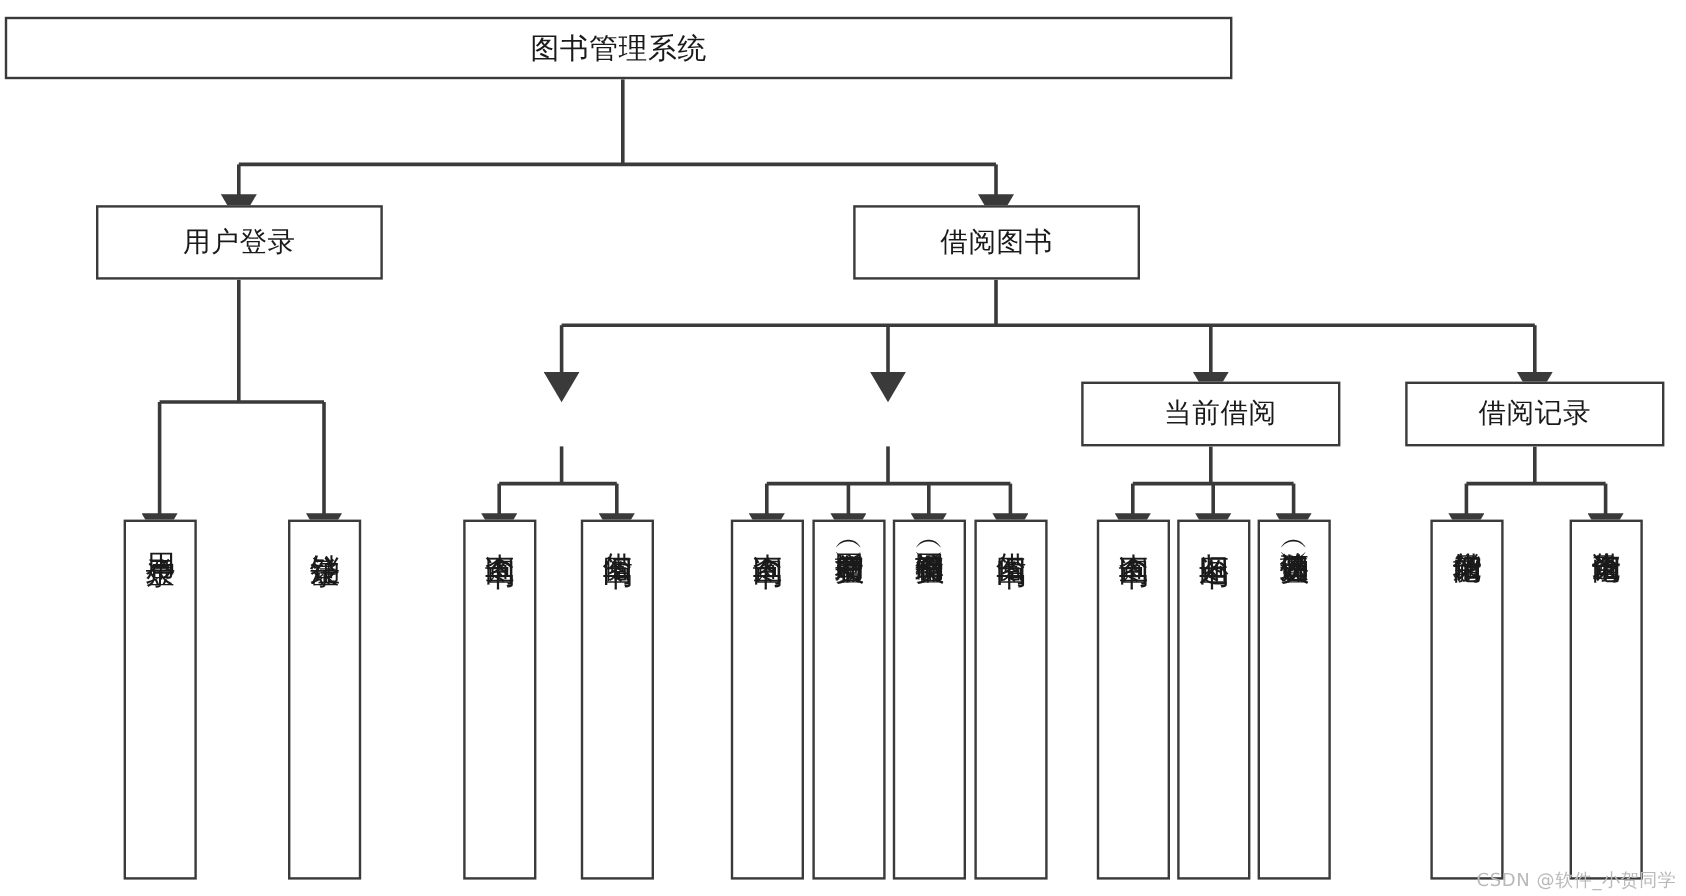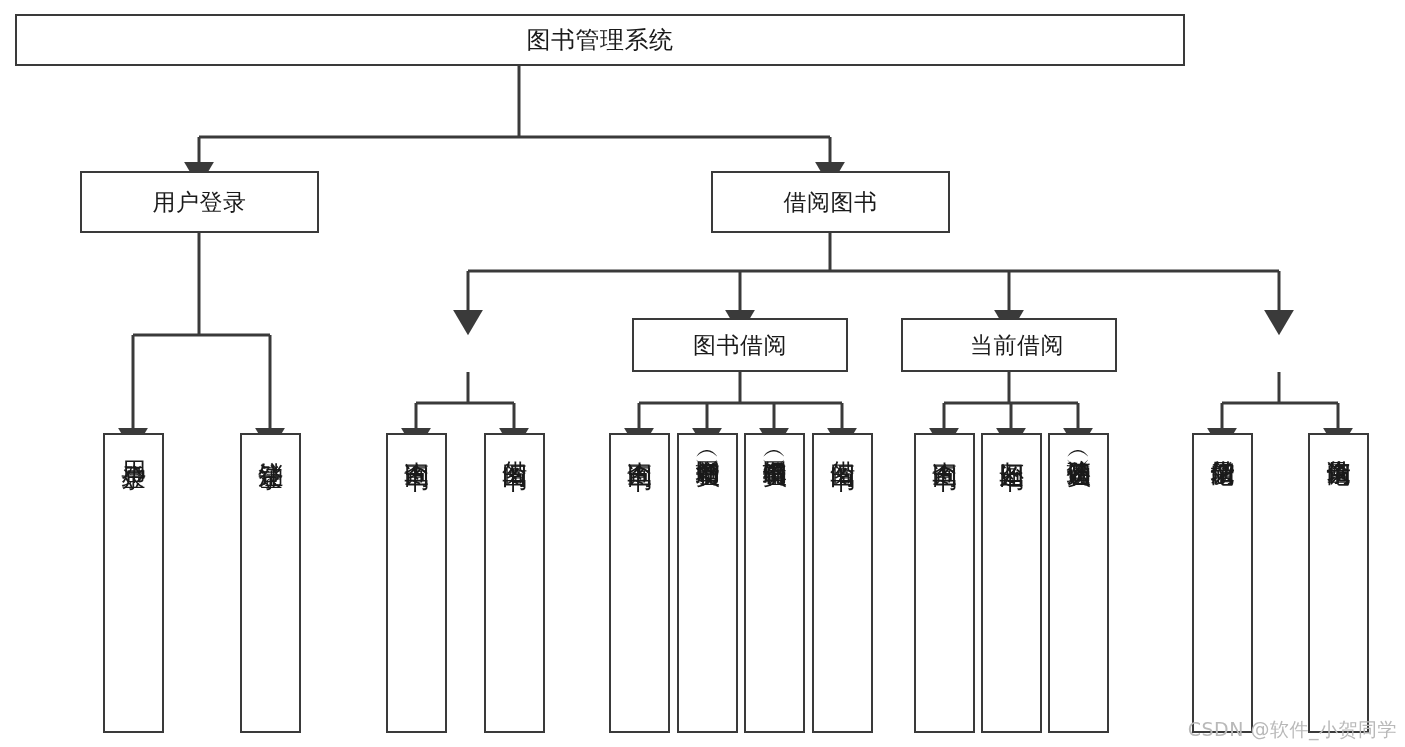--- a/index.html
+++ b/index.html
@@ -133,7 +133,7 @@
     </g>
   </svg>
 
-  <div class="node horiz root" style="left:15px; top:14px; width:1170px; height:52px;">
+  <div class="node horiz root" style="left:4px; top:14px; width:1023px; height:52px;">
     <span class="lbl">图书管理系统</span>
   </div>
 

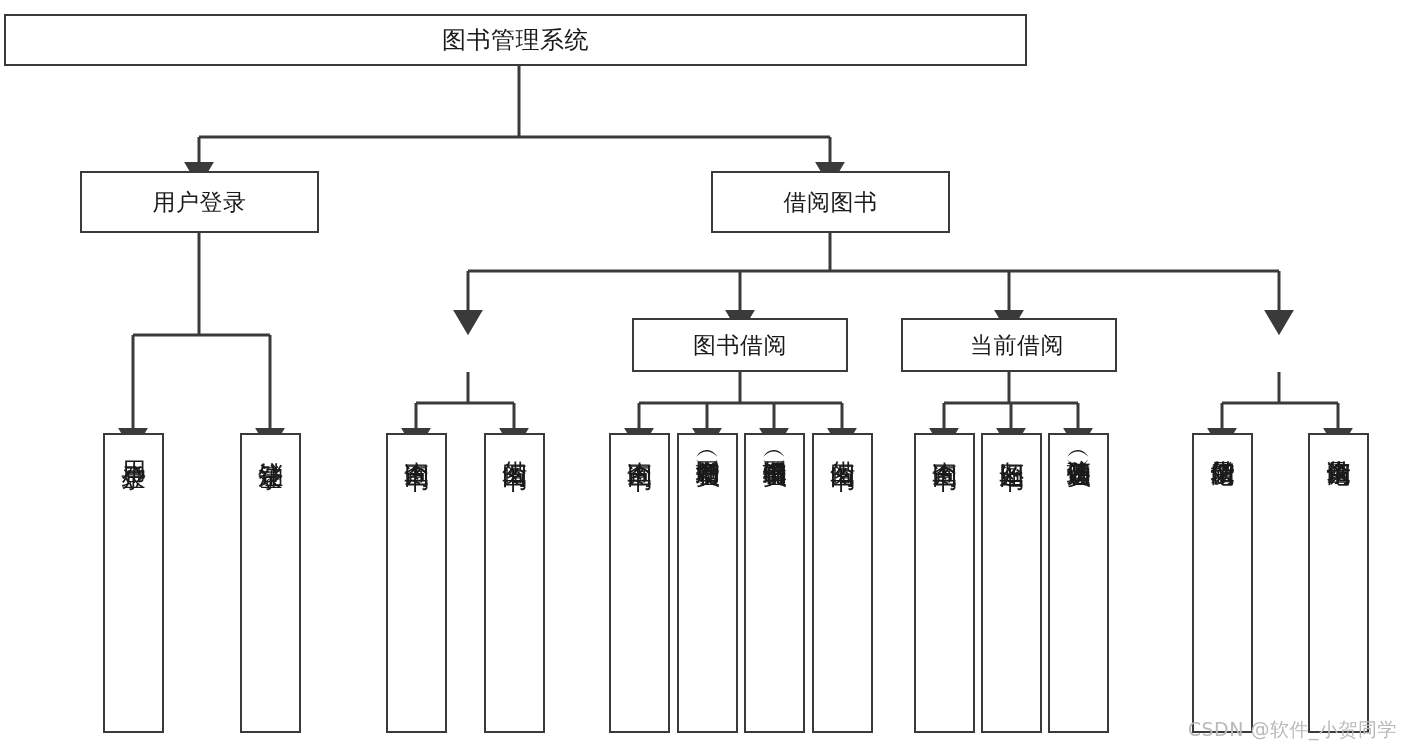--- a/index.html
+++ b/index.html
@@ -144,9 +144,6 @@
     <span class="lbl">借阅图书</span>
   </div>
 
-  <div class="node horiz" style="left:632px; top:318px; width:216px; height:54px;">
-    <span class="lbl">图书借阅</span>
-  </div>
   <div class="node horiz" style="left:901px; top:318px; width:216px; height:54px;padding-left:16px;">
     <span class="lbl">当前借阅</span>
   </div>

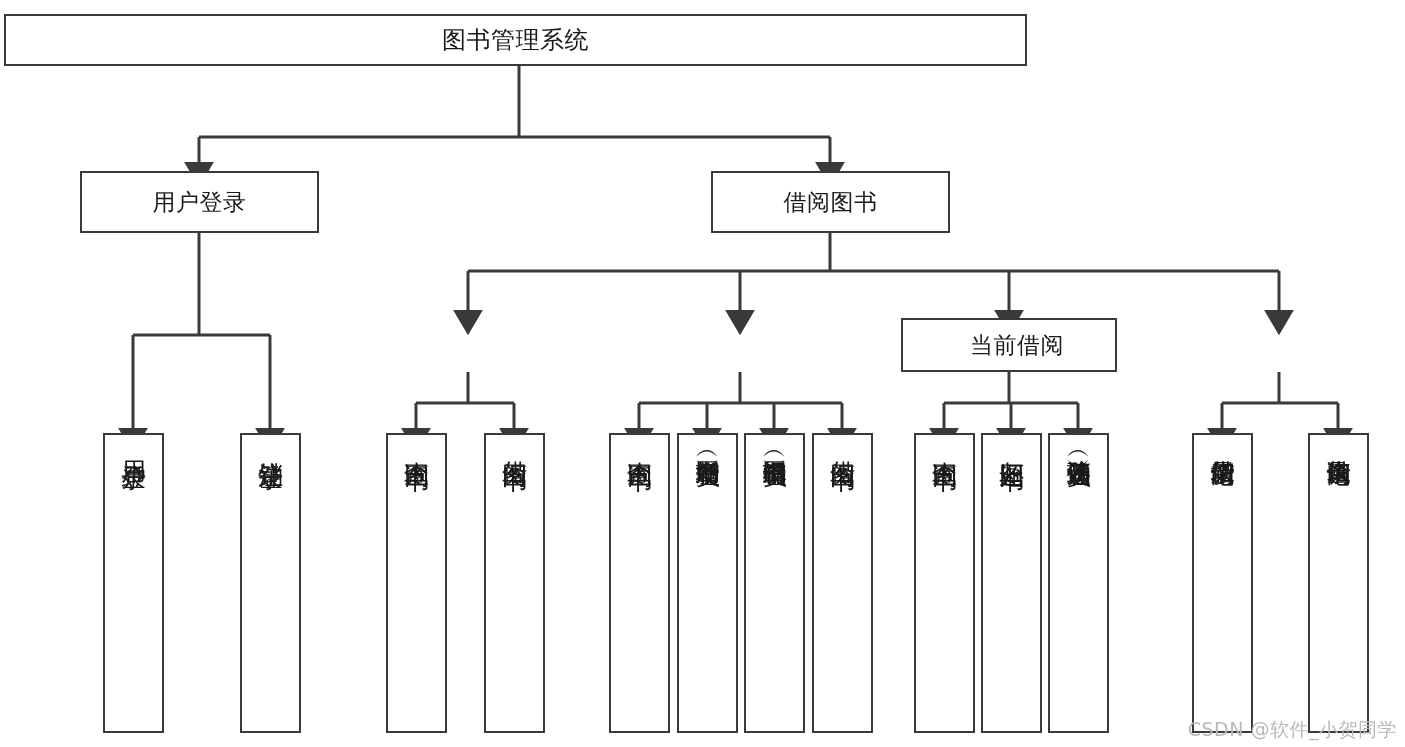--- a/index.html
+++ b/index.html
@@ -147,6 +147,9 @@
   <div class="node horiz" style="left:901px; top:318px; width:216px; height:54px;padding-left:16px;">
     <span class="lbl">当前借阅</span>
   </div>
+  <div class="node horiz" style="left:1171px; top:318px; width:216px; height:54px;">
+    <span class="lbl">借阅记录</span>
+  </div>
 
   <div class="node vert" style="left:103px; top:433px; width:61px; height:300px;">
     <span class="lbl">用户登录</span>

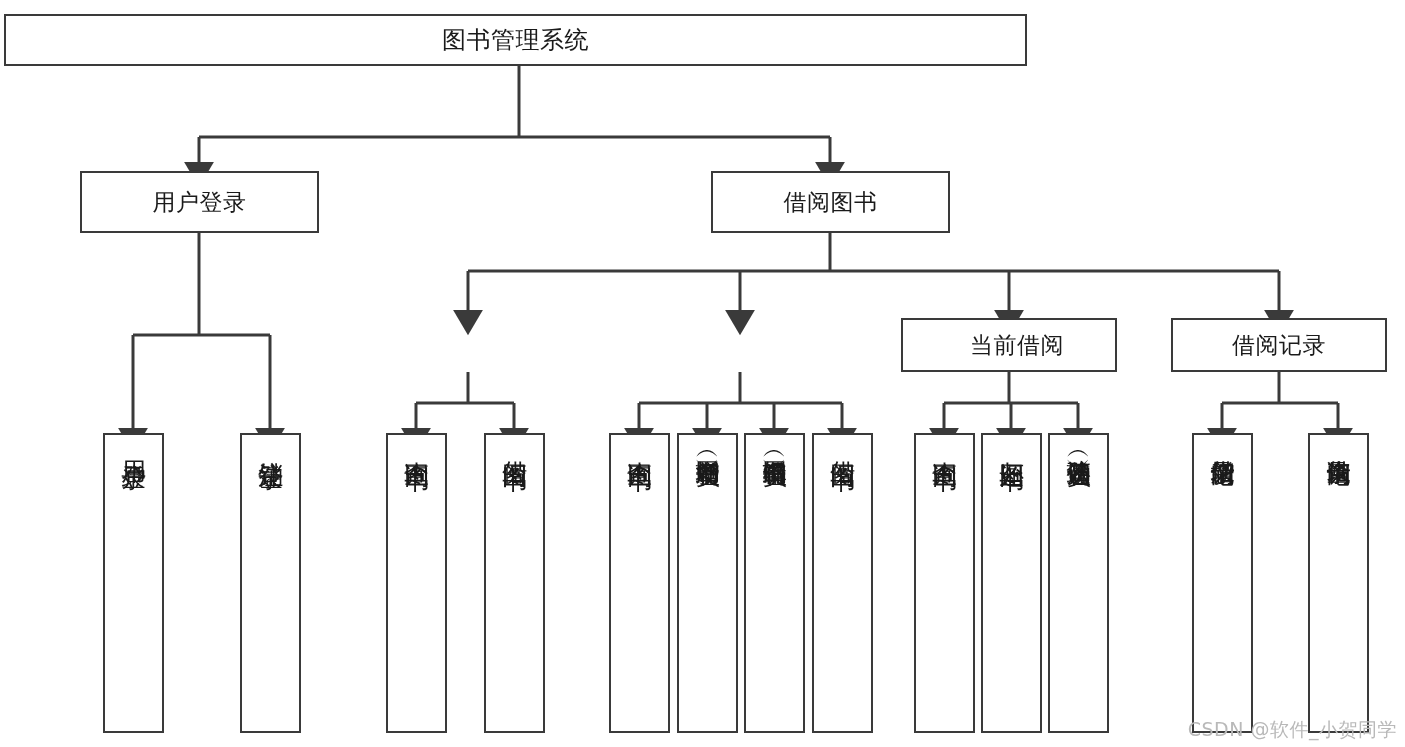--- a/index.html
+++ b/index.html
@@ -72,7 +72,7 @@
     position: absolute;
     right: 8px;
     bottom: 4px;
-    font-size: 19px;
+    font-size: 15px;
     color: #b9b9b9;
     white-space: nowrap;
     letter-spacing: 0.5px;

